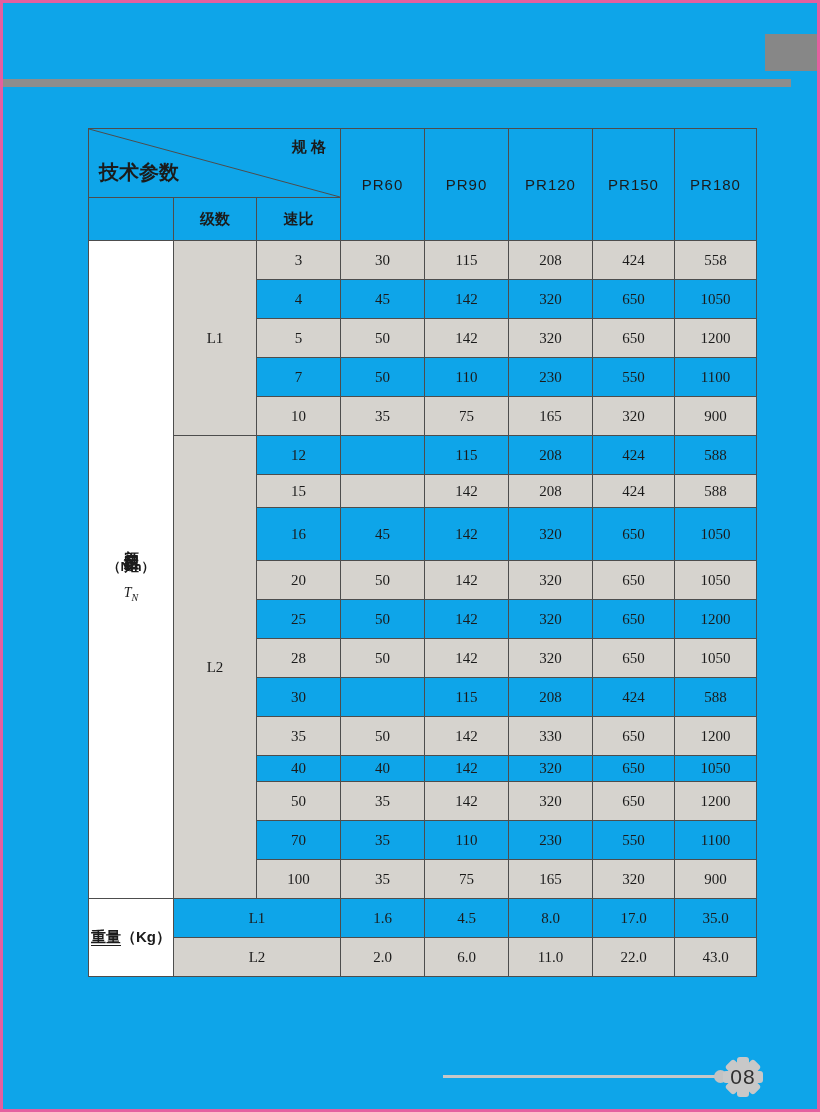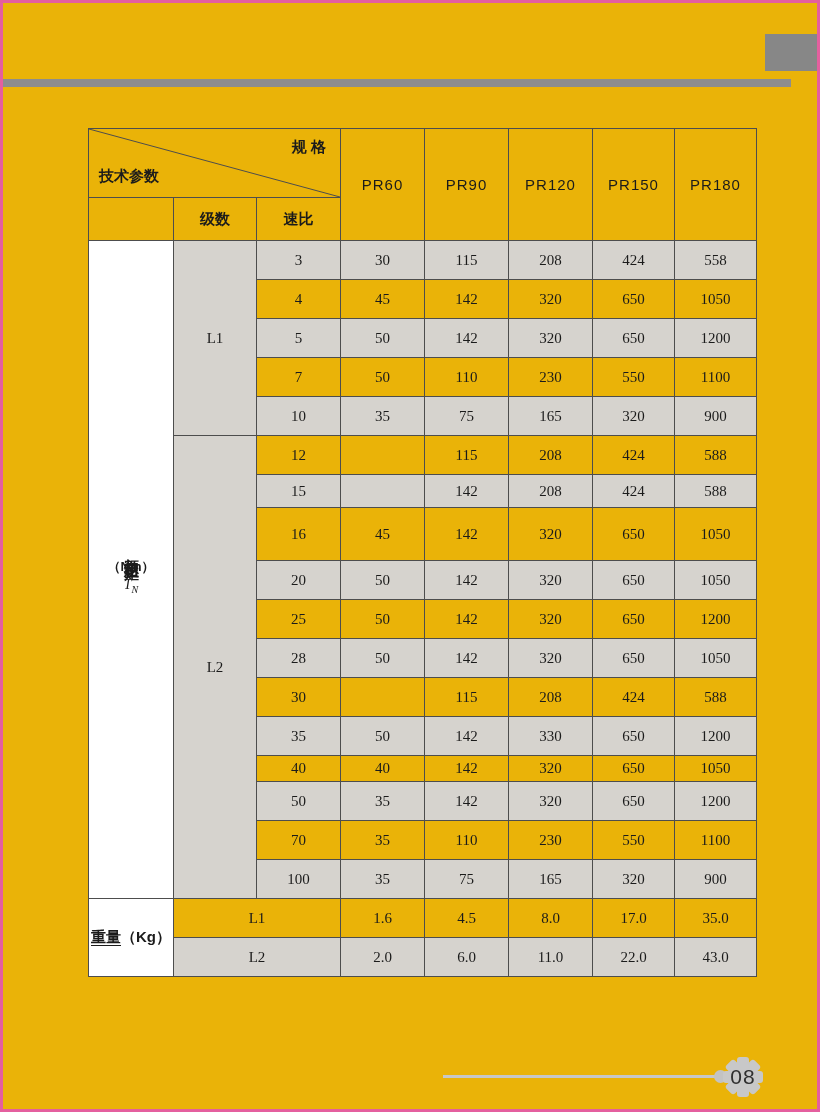--- a/index.html
+++ b/index.html
@@ -7,7 +7,7 @@
     position:relative;
     width:820px; height:1112px;
     box-sizing:border-box;
-    background:#eab308;
+    background:#0ea5e9;
     border:3px solid #e45f9f;
     overflow:hidden;
     font-family:"Liberation Sans", sans-serif;

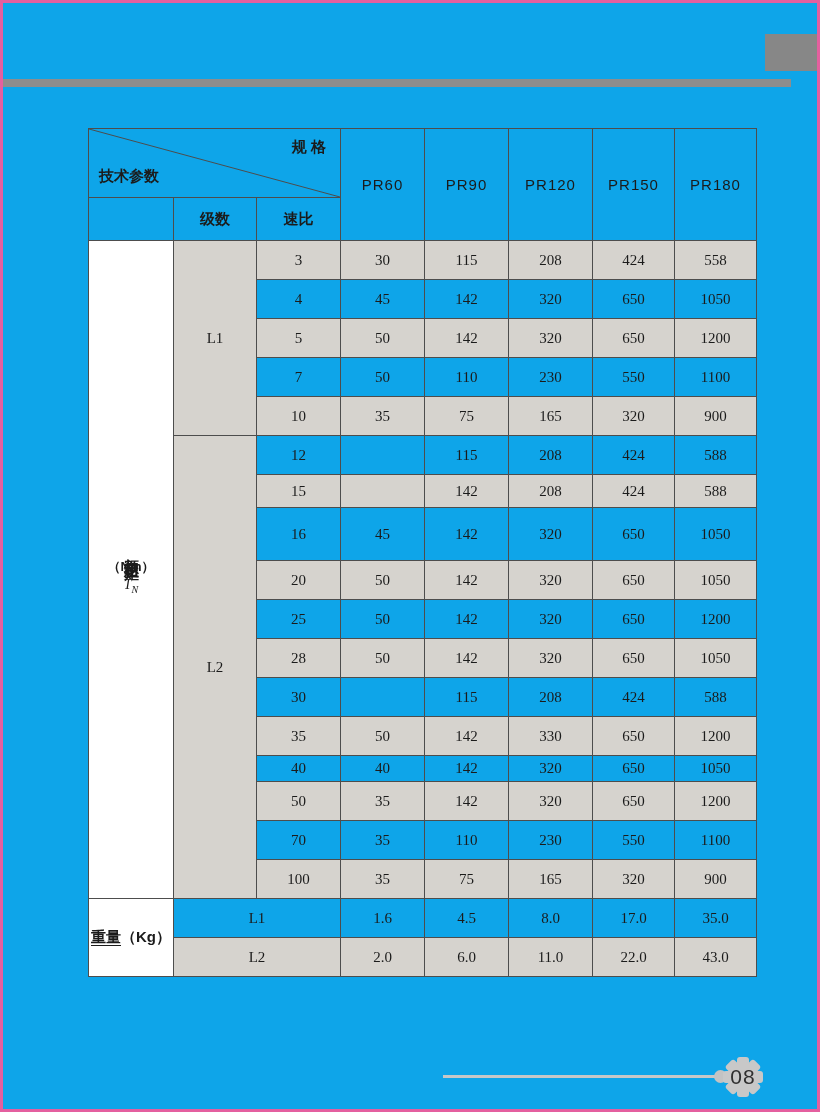--- a/index.html
+++ b/index.html
@@ -43,7 +43,7 @@
   .corner-cell { position:relative; }
   .corner-cell svg { position:absolute; inset:0; width:100%; height:100%; display:block; }
   .corner-spec  { position:absolute; top:9px;  right:14px; font-size:15px; }
-  .corner-param { position:absolute; bottom:11px; left:10px; font-size:15px; }
+  .corner-param { position:absolute; bottom:11px; left:10px; font-size:20px; }
   .model-cell { letter-spacing:1px; font-size:15px; }
   .group-cell { background:#d6d3ce; font-family:"Liberation Serif", serif; font-size:15px; }
   .torque-cell { background:#ffffff; }

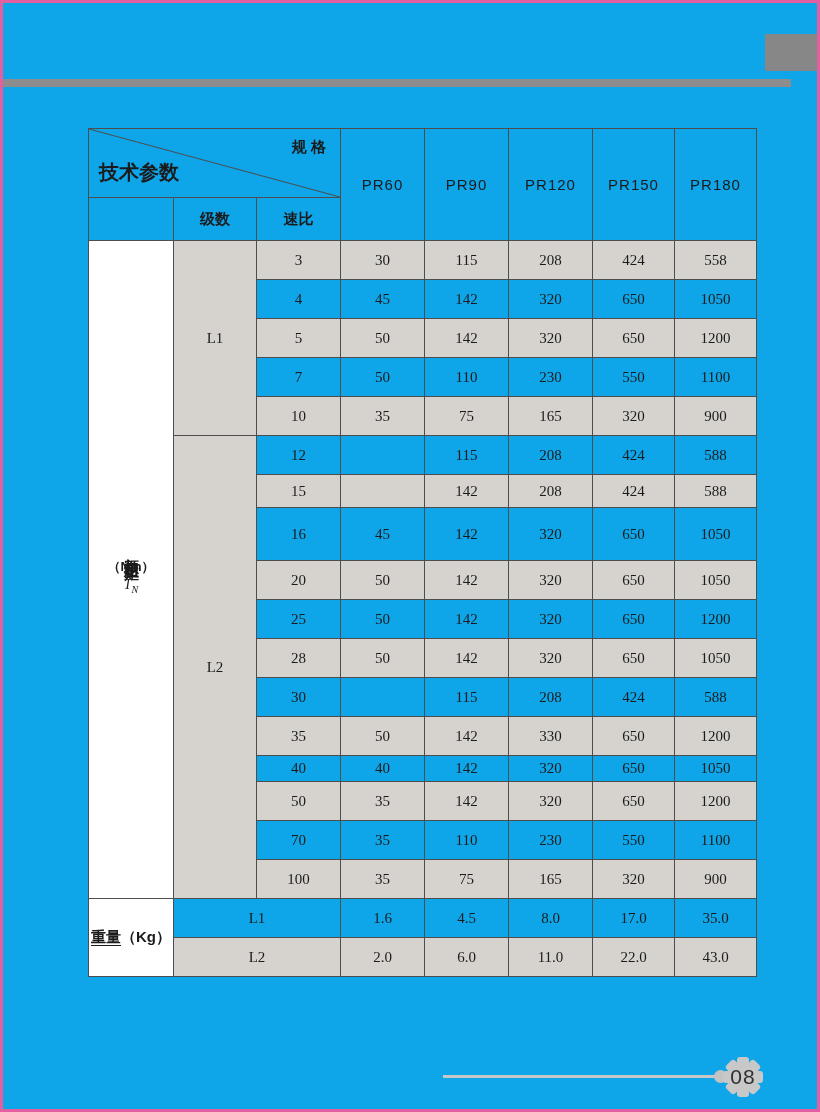--- a/index.html
+++ b/index.html
@@ -47,7 +47,7 @@
   .model-cell { letter-spacing:1px; font-size:15px; }
   .group-cell { background:#d6d3ce; font-family:"Liberation Serif", serif; font-size:15px; }
   .torque-cell { background:#ffffff; }
-  .torque-wrap { display:flex; flex-direction:column; align-items:center; justify-content:center; gap:1px; }
+  .torque-wrap { display:flex; flex-direction:column; align-items:center; justify-content:center; gap:9px; }
   .vtext {
     writing-mode:vertical-rl;
     text-orientation:upright;

